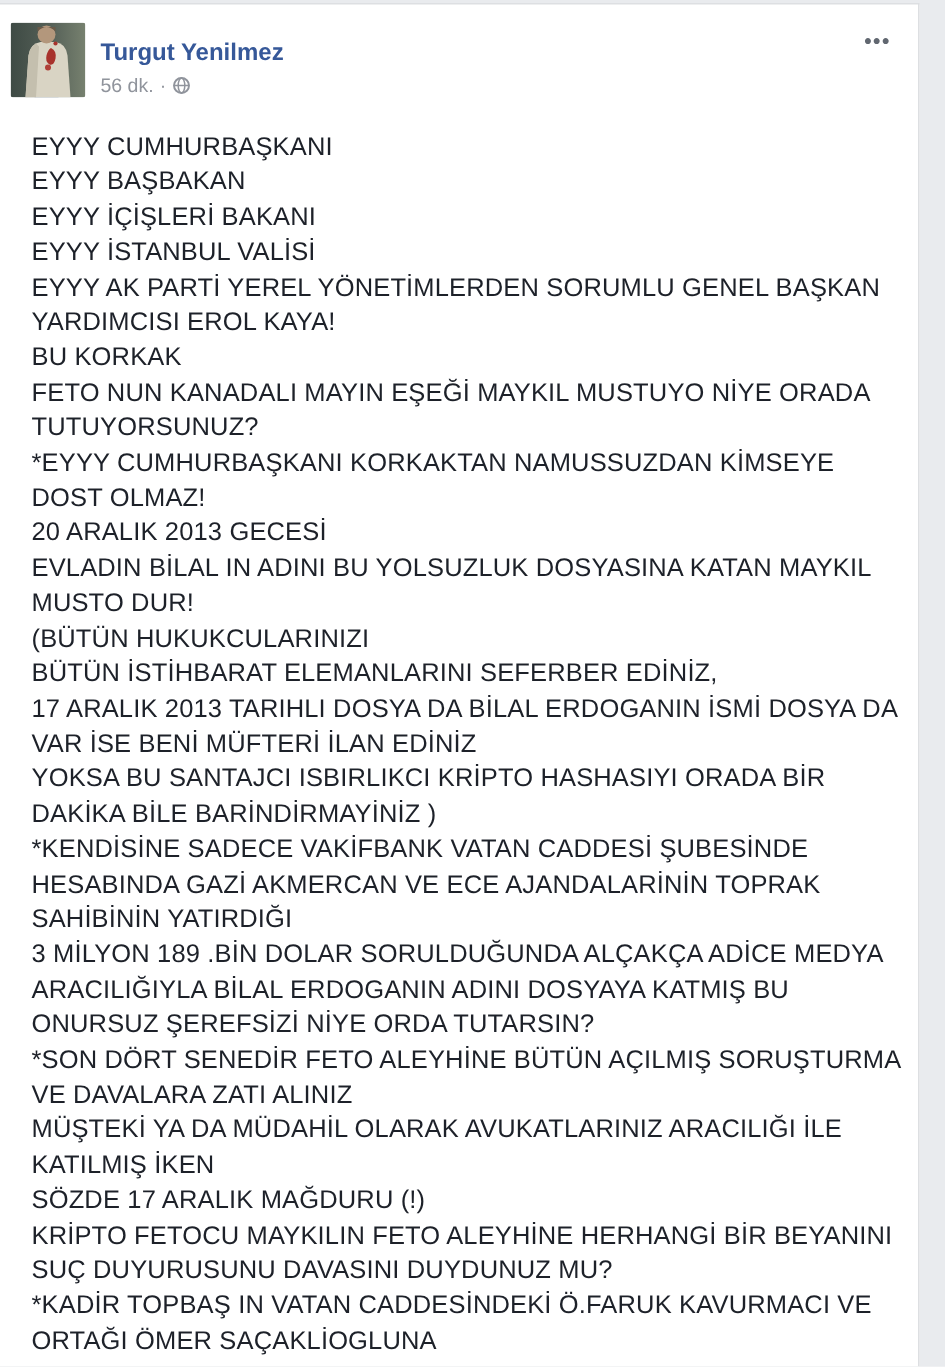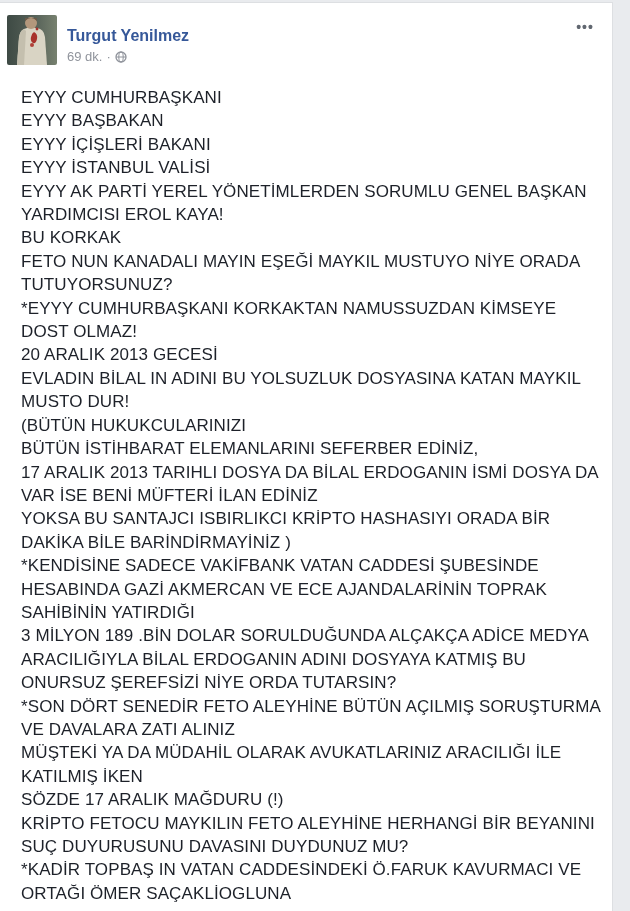--- a/index.html
+++ b/index.html
@@ -110,7 +110,7 @@
       <div class="header-text">
         <a class="author">Turgut Yenilmez</a>
         <div class="meta">
-          <span class="timestamp">69 dk.</span>
+          <span class="timestamp">56 dk.</span>
           <span class="sep">·</span>
           <span class="globe-icon">
             <svg width="12" height="12" viewBox="0 0 12 12">

